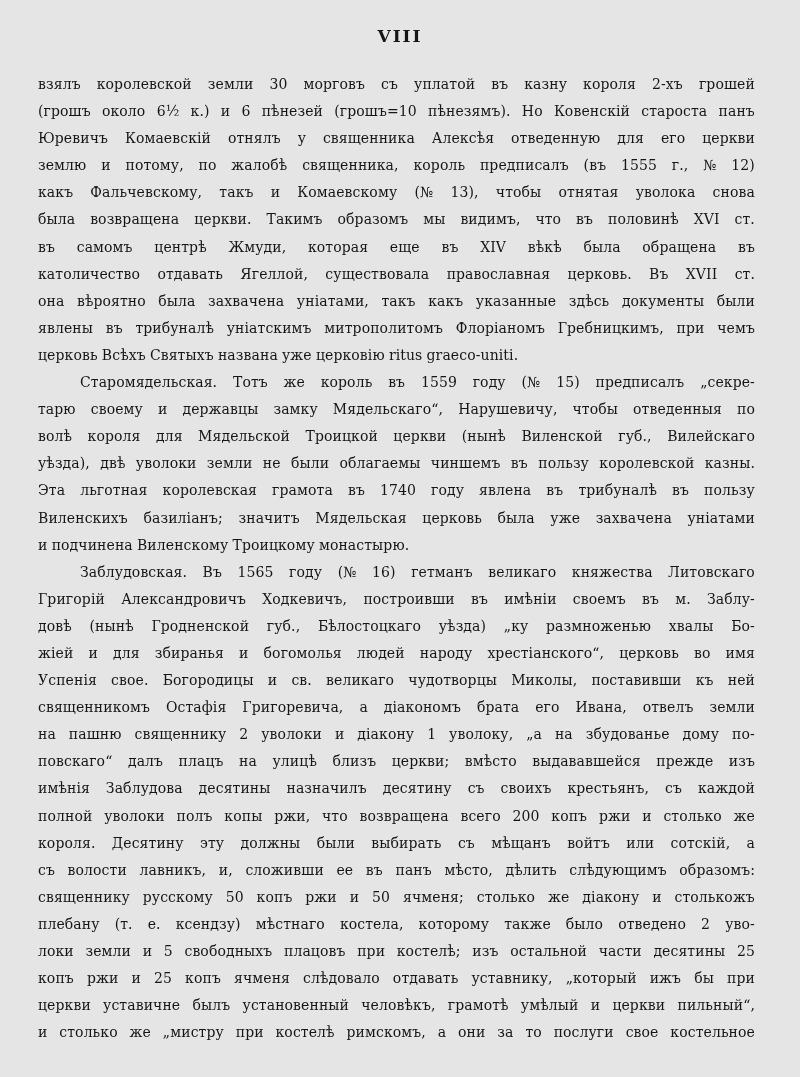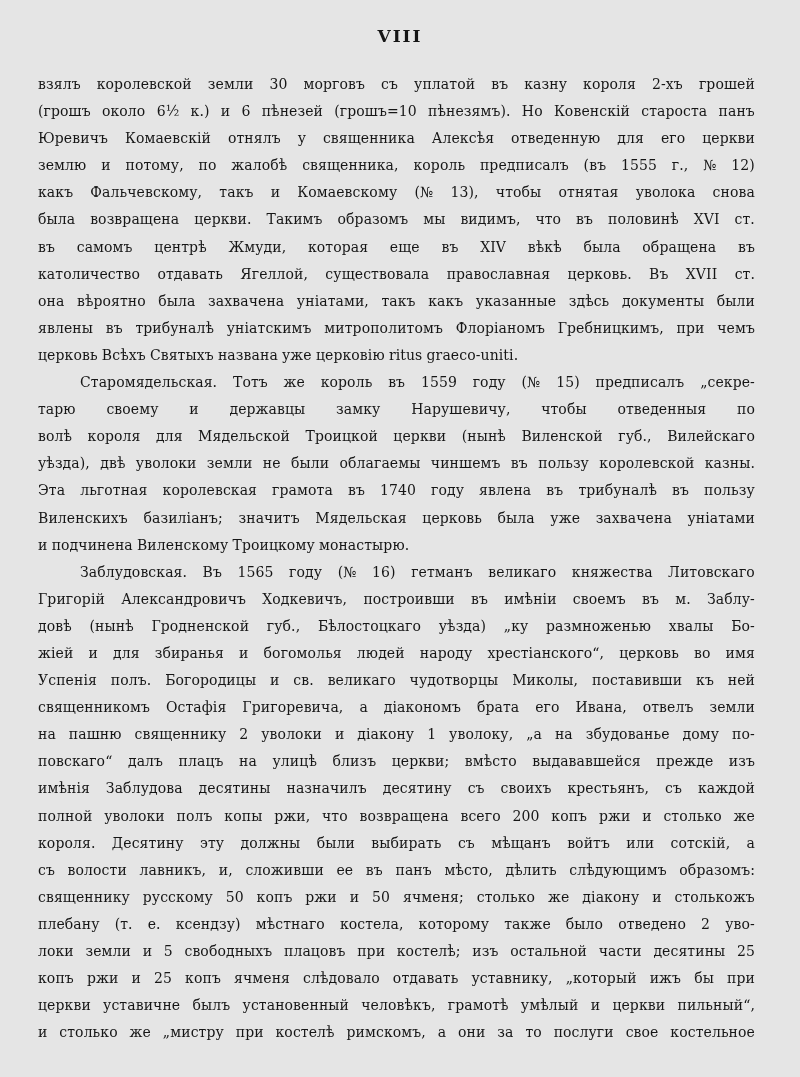--- a/index.html
+++ b/index.html
@@ -223,6 +223,7 @@
         <span class="word"><span>и</span></span>
         <span class="word"><span>державцы</span></span>
         <span class="word"><span>замку</span></span>
+        <span class="word"><span>Мядельскаго“,</span></span>
         <span class="word"><span>Нарушевичу,</span></span>
         <span class="word"><span>чтобы</span></span>
         <span class="word"><span>отведенныя</span></span>

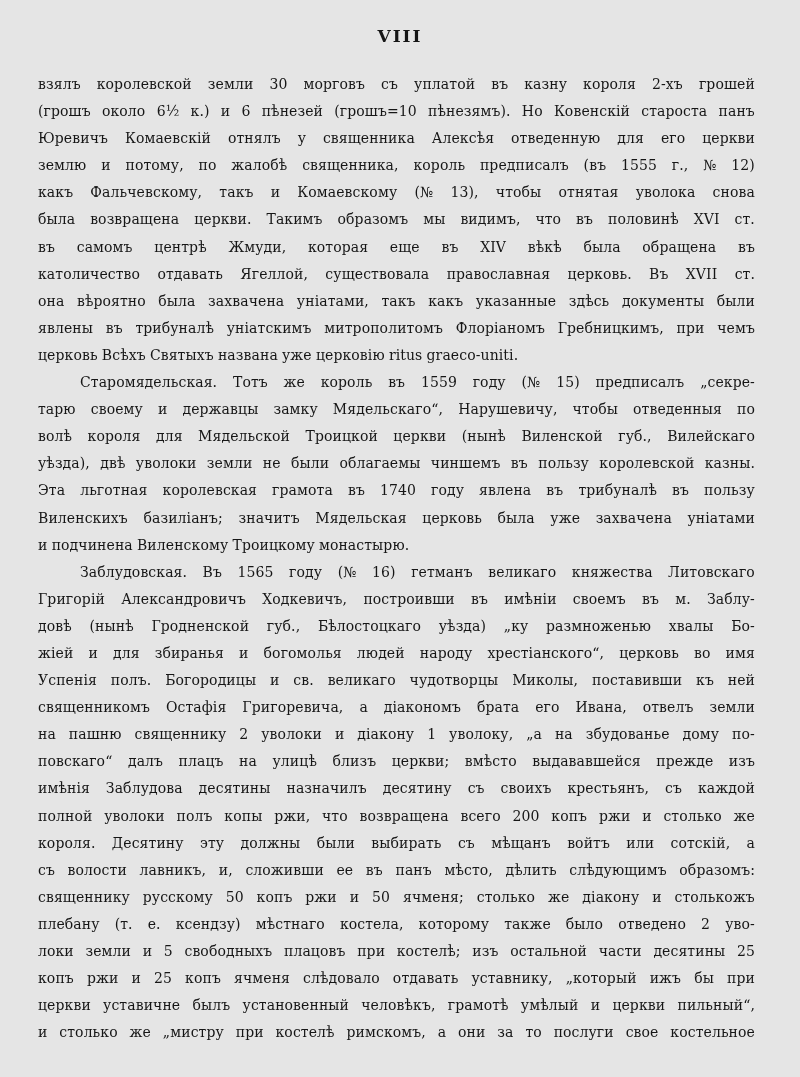--- a/index.html
+++ b/index.html
@@ -339,7 +339,7 @@
       </div>
       <div class="line">
         <span class="word"><span>Успенія</span></span>
-        <span class="word"><span>полъ.</span></span>
+        <span class="word"><span>свое.</span></span>
         <span class="word"><span>Богородицы</span></span>
         <span class="word"><span>и</span></span>
         <span class="word"><span class="it">св.</span></span>

